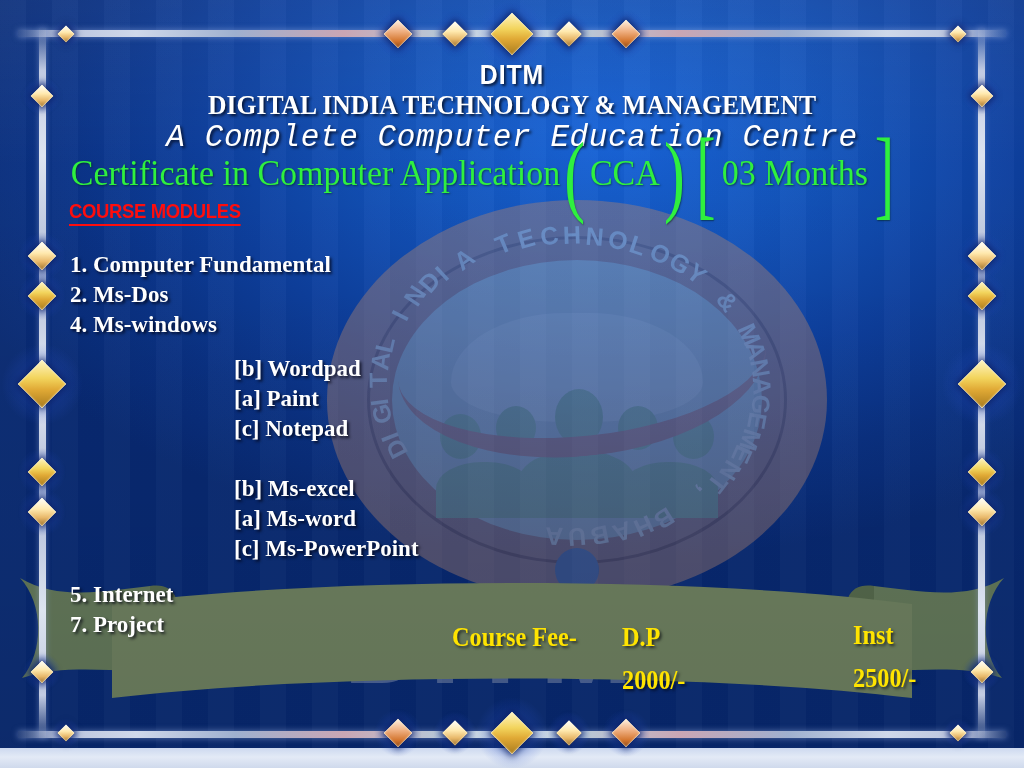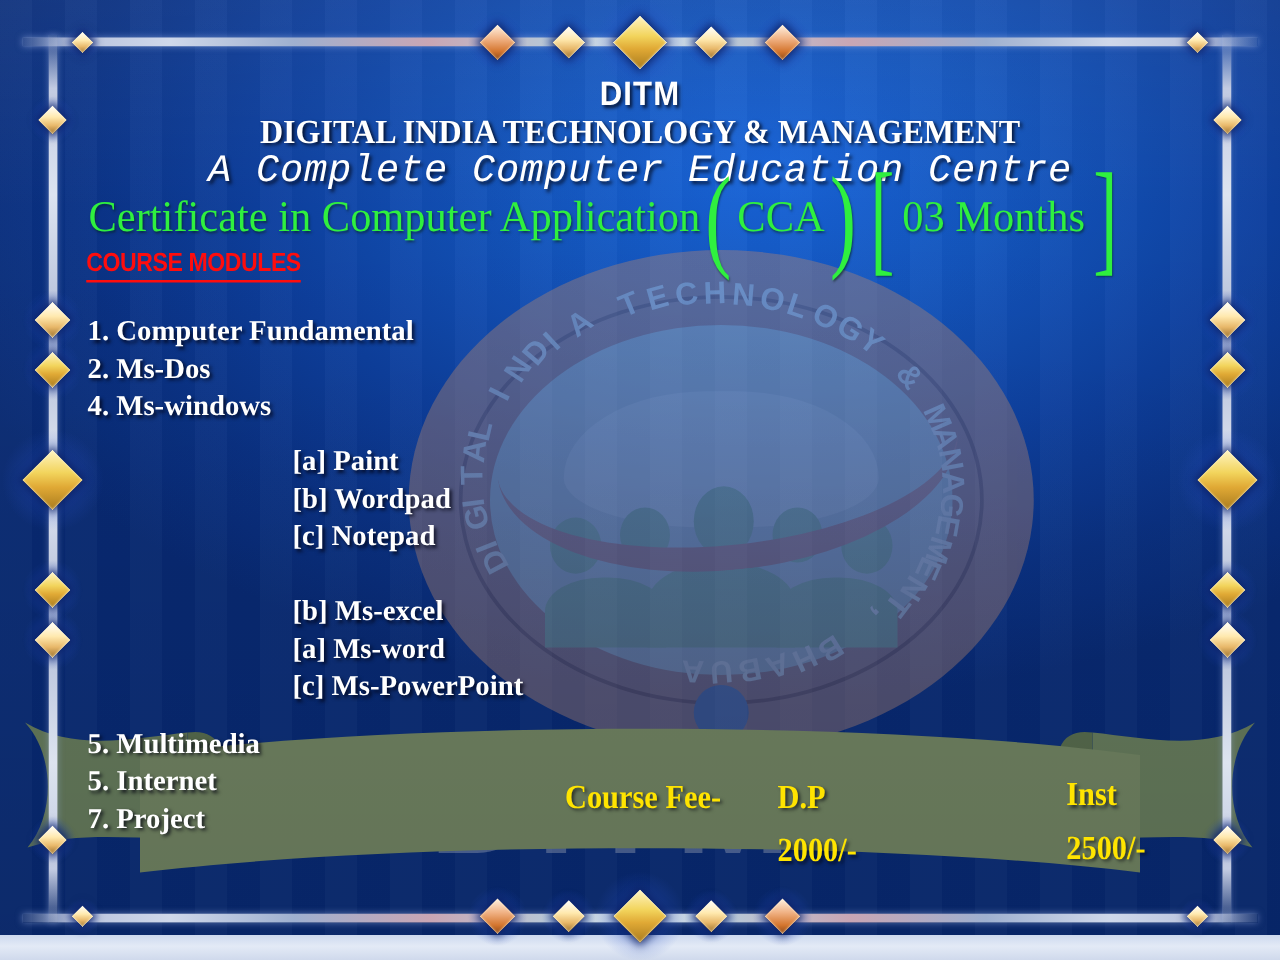--- a/index.html
+++ b/index.html
@@ -282,8 +282,8 @@
       <div class="mrow">2. Ms-Dos</div>
       <div class="mrow">4. Ms-windows</div>
       <div class="sp"></div>
+      <div class="mrow sub">[b] Wordpad</div>
       <div class="mrow sub">[a] Paint</div>
-      <div class="mrow sub">[b] Wordpad</div>
       <div class="mrow sub">[c] Notepad</div>
       <div class="sp2"></div>
       <div class="sp"></div>

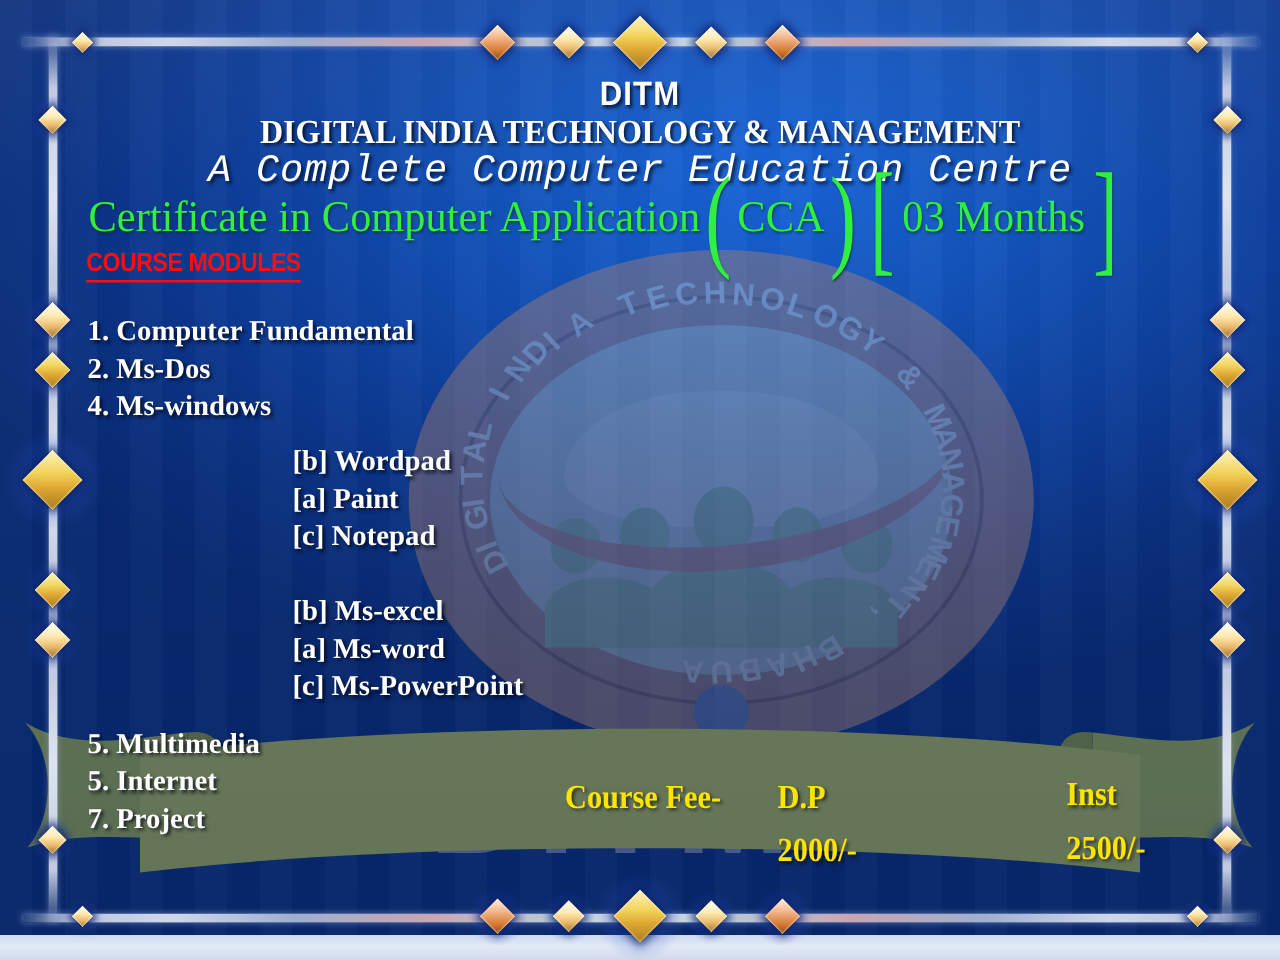--- a/index.html
+++ b/index.html
@@ -291,7 +291,6 @@
       <div class="mrow sub">[a] Ms-word</div>
       <div class="mrow sub">[c] Ms-PowerPoint</div>
       <div class="sp2"></div>
-      <div class="mrow">5. Multimedia</div>
       <div class="mrow">5. Internet</div>
       <div class="mrow">7. Project</div>
     </div>

